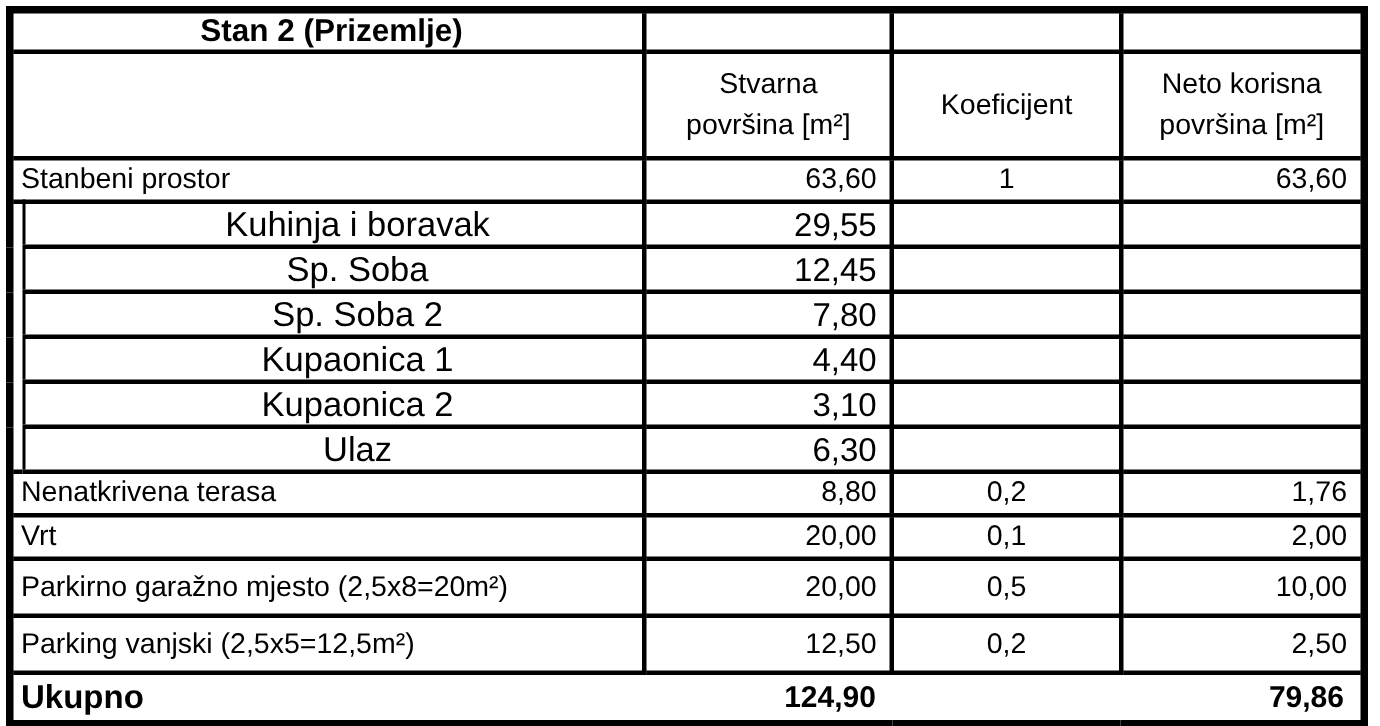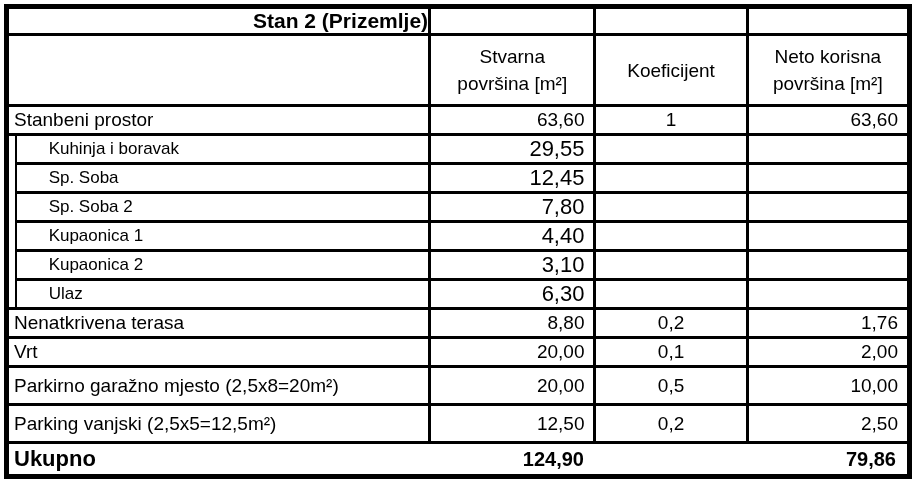--- a/index.html
+++ b/index.html
@@ -35,7 +35,7 @@
     font-weight: bold;
     font-size: 21px;
     padding-left: 5px;
-    text-align: right;
+    text-align: center;
   }
   .hdr {
     font-size: 19px;

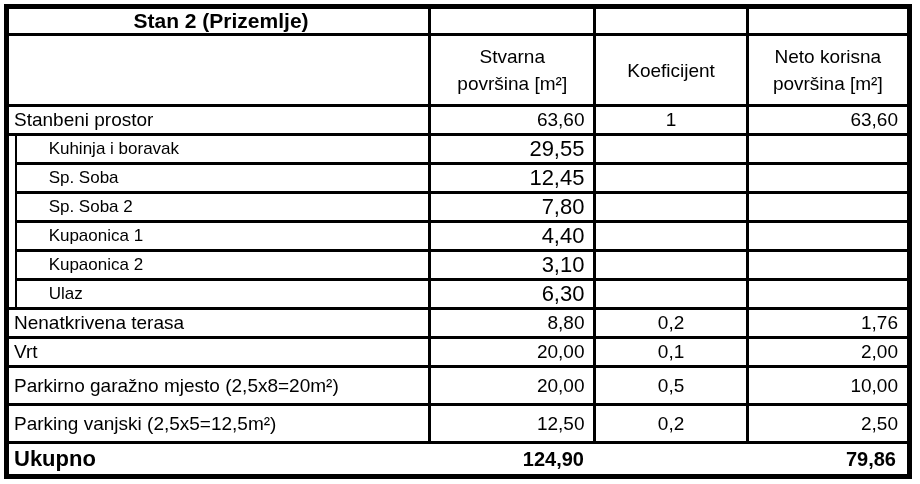--- a/index.html
+++ b/index.html
@@ -60,7 +60,7 @@
   }
   
   tr.sub { font-size: 17px; }
-  tr.sub .label { font-size: 17px; padding-left: 32px; border-left-width: 2px; }
+  tr.sub .label { font-size: 23px; padding-left: 32px; border-left-width: 2px; text-align: center; }
   tr.sub .num   { font-size: 22px; }
   td.gutter {
     border-top: none;

